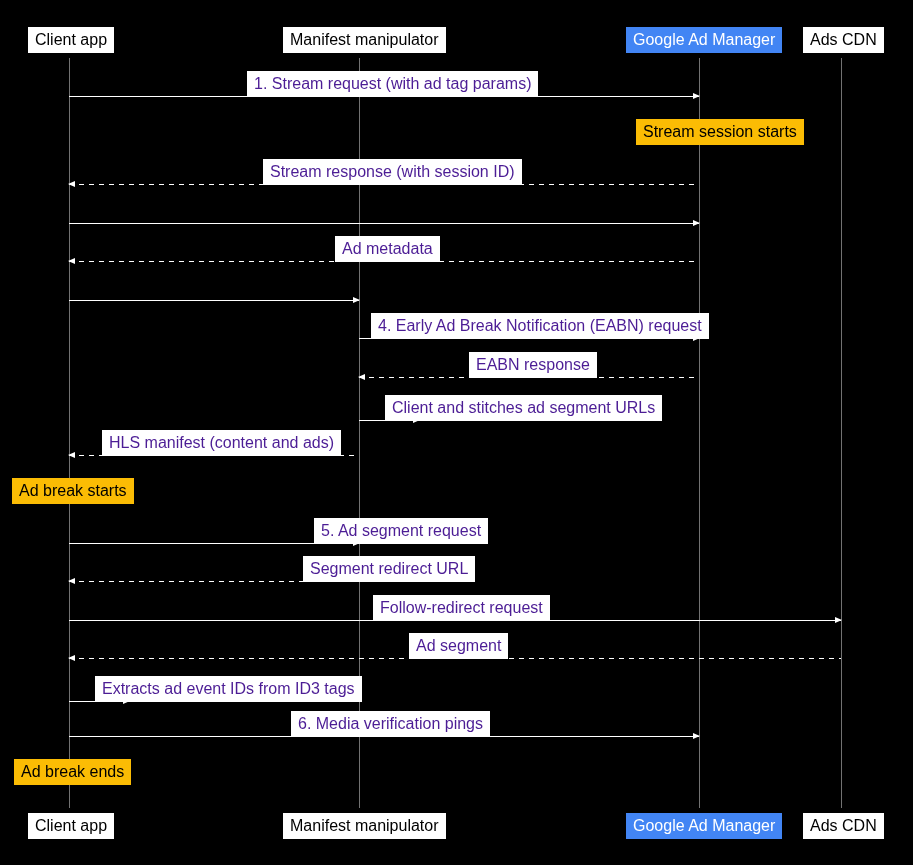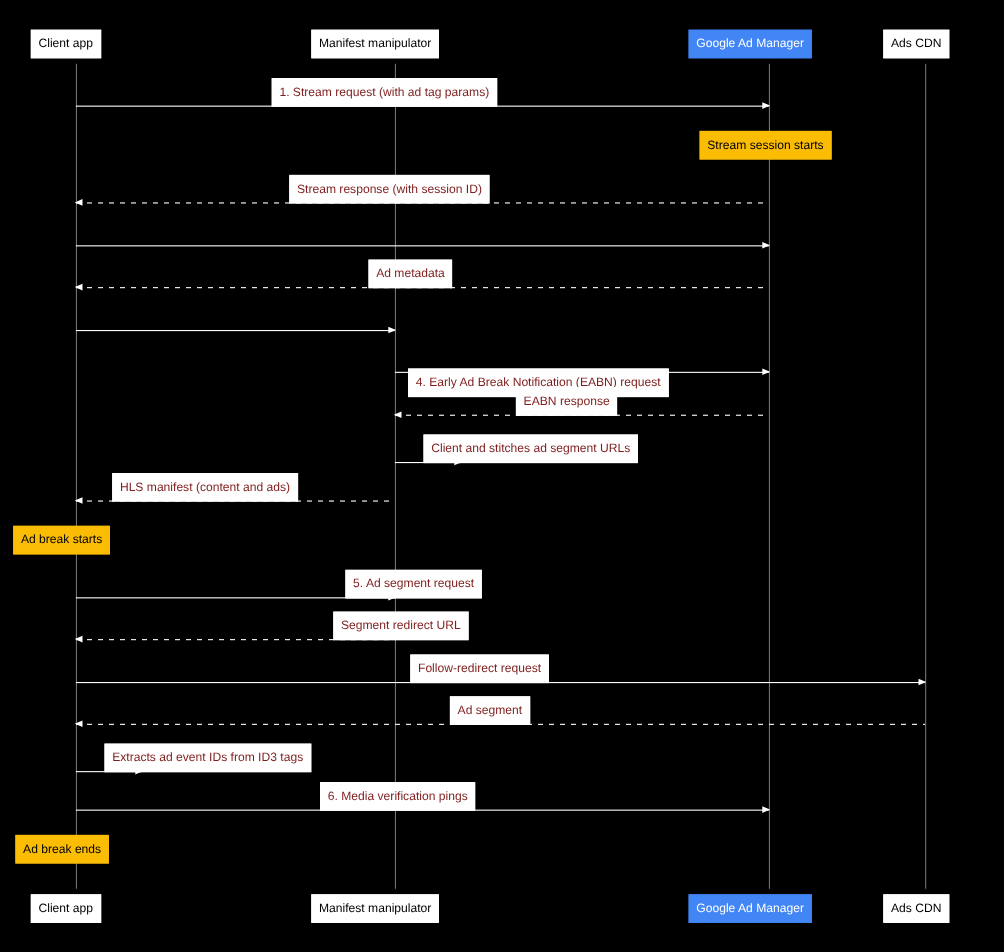--- a/index.html
+++ b/index.html
@@ -28,7 +28,7 @@
   }
   .node {
     position: absolute;
-    font-size: 11px;
+    font-size: 16px;
     line-height: 18px;
     white-space: nowrap;
     padding: 3px 6px;

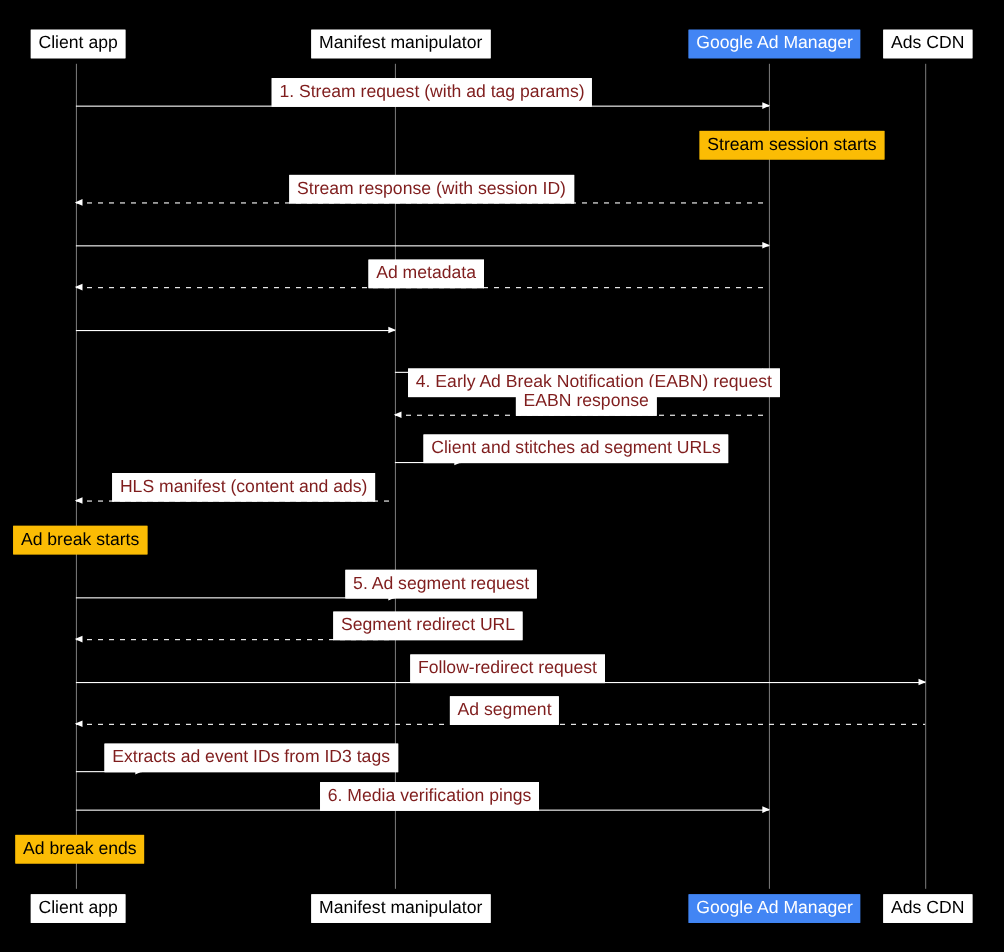--- a/index.html
+++ b/index.html
@@ -49,7 +49,7 @@
   
   .msg {
     background: #ffffff;
-    color: #7f1d1d;
+    color: #4c1d95;
     border: 1px solid #ffffff;
   }
   

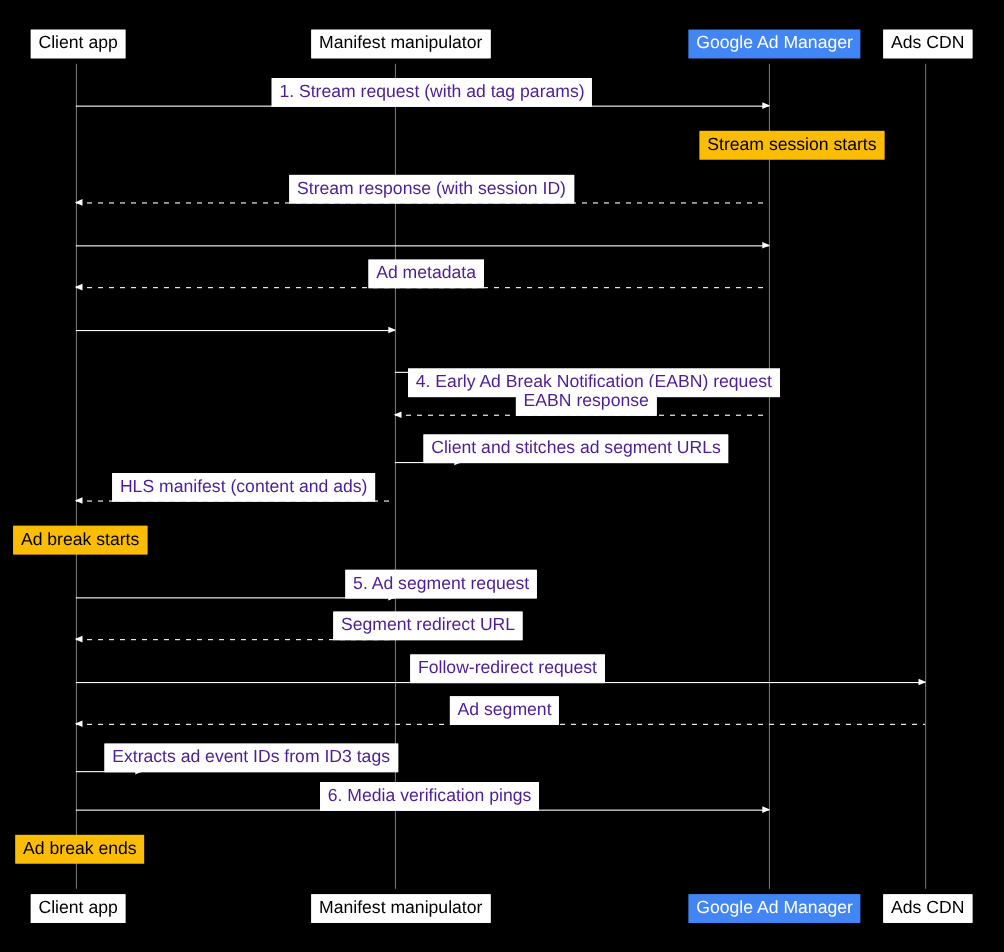--- a/index.html
+++ b/index.html
@@ -117,7 +117,7 @@
     <div class="node msg" style="top: 71px; left: 247px;">1. Stream request (with ad tag params)</div>
     <div class="node msg" style="top: 159px; left: 263px;">Stream response (with session ID)</div>
     <div class="node msg" style="top: 236px; left: 335px;">Ad metadata</div>
-    <div class="node msg" style="top: 313px; left: 371px; margin-top: 22px;">4. Early Ad Break Notification (EABN) request</div>
+    <div class="node msg" style="top: 313px; left: 371px;">4. Early Ad Break Notification (EABN) request</div>
     <div class="node msg" style="top: 352px; left: 469px;">EABN response</div>
     <div class="node msg" style="top: 395px; left: 385px;">Client and stitches ad segment URLs</div>
     <div class="node msg" style="top: 430px; left: 102px;">HLS manifest (content and ads)</div>

